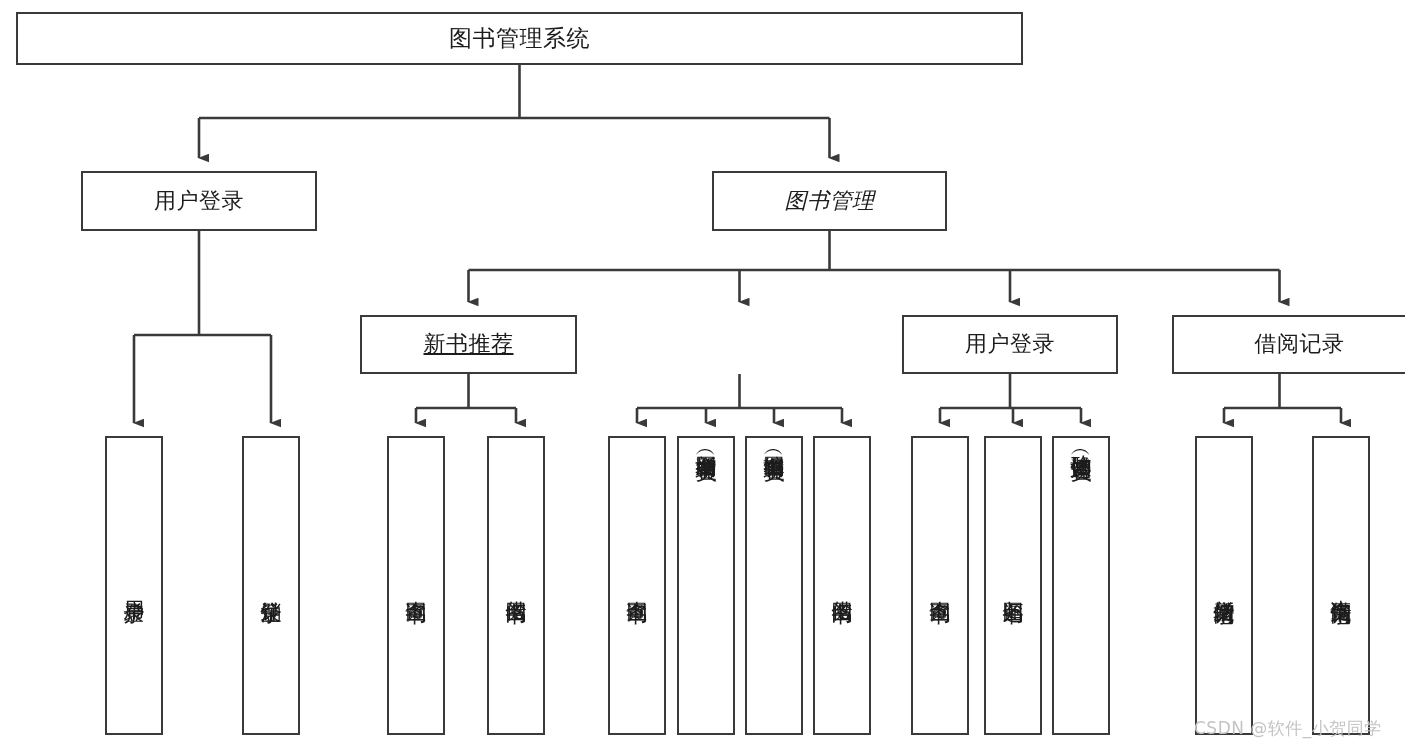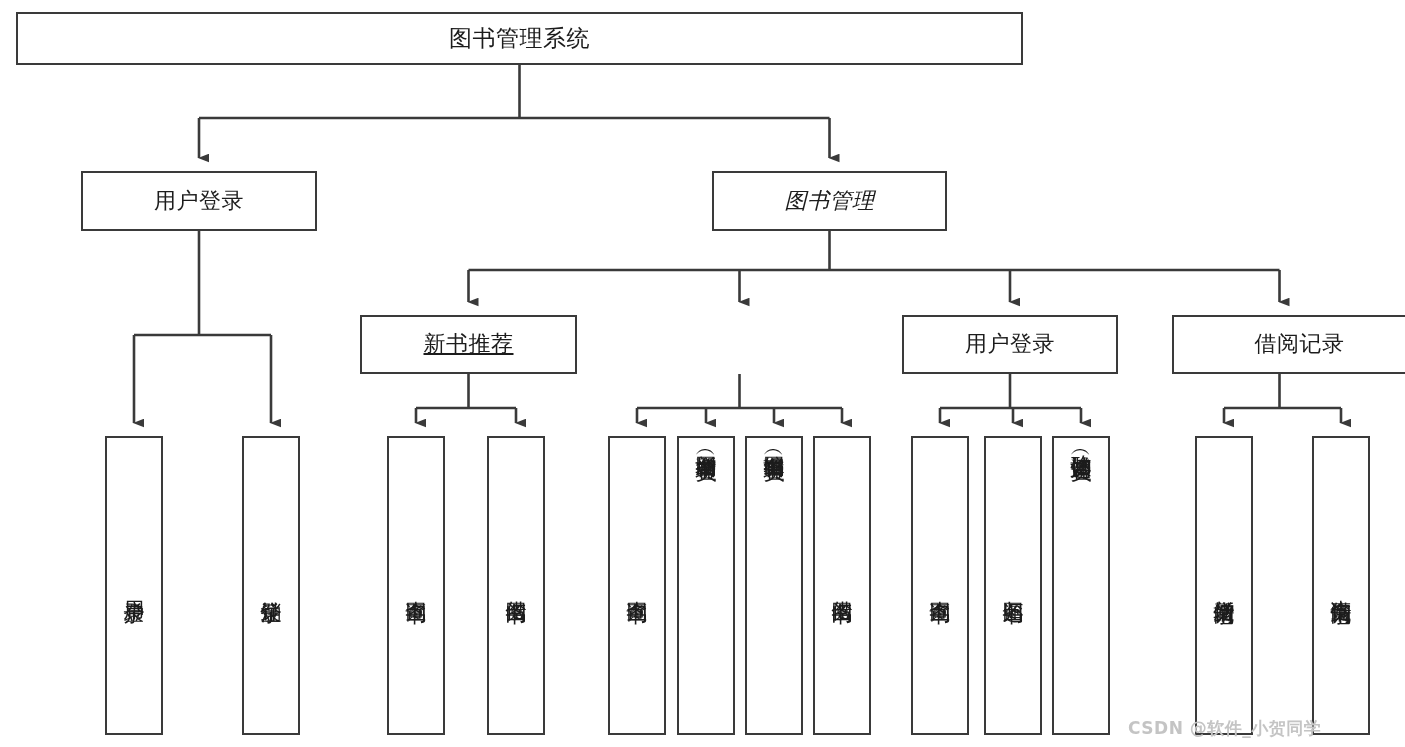--- a/index.html
+++ b/index.html
@@ -198,7 +198,7 @@
     <span class="label">查询借阅记录</span>
   </div>
 
-  <div class="watermark" style="left:1128px; top:717px;font-weight:bold;">CSDN @软件_小贺同学</div>
+  <div class="watermark" style="left:1194px; top:717px;">CSDN @软件_小贺同学</div>
 
 </div>
 

